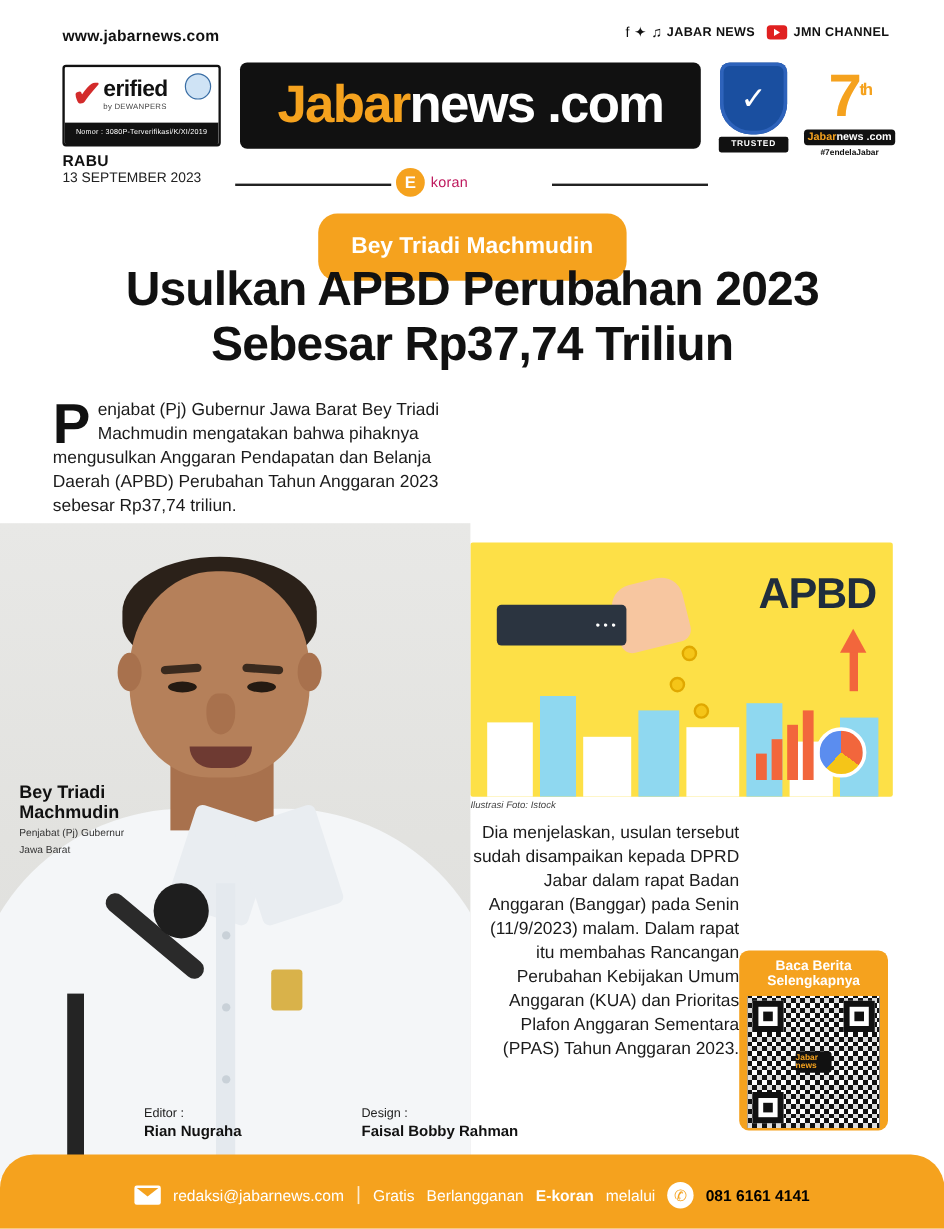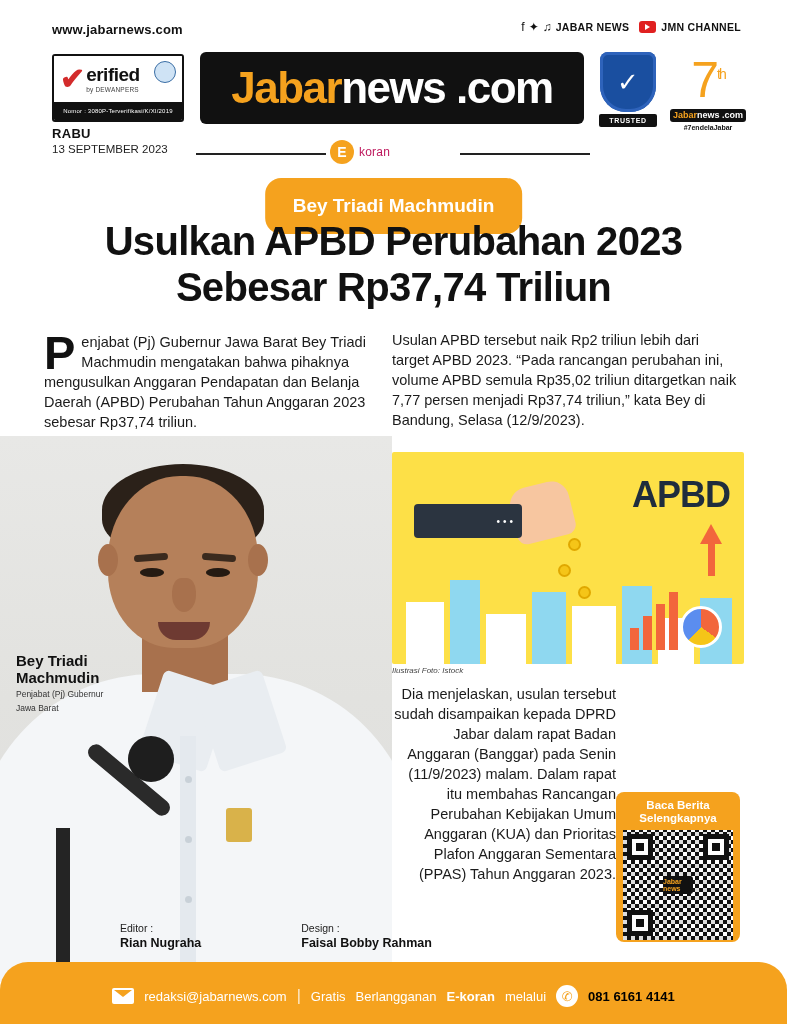--- a/index.html
+++ b/index.html
@@ -84,7 +84,7 @@
     position:absolute; left:668px; top:0; width:80px; height:82px; text-align:center;
   }
   .anniv .seven {
-    font-size:50px; font-weight:normal; color:#f5a21e; line-height:48px; letter-spacing:-2px;
+    font-size:50px; font-weight:bold; color:#f5a21e; line-height:48px; letter-spacing:-2px;
   }
   .anniv .seven sup { font-size:14px; color:#f5a21e; }
   .anniv .alogo {

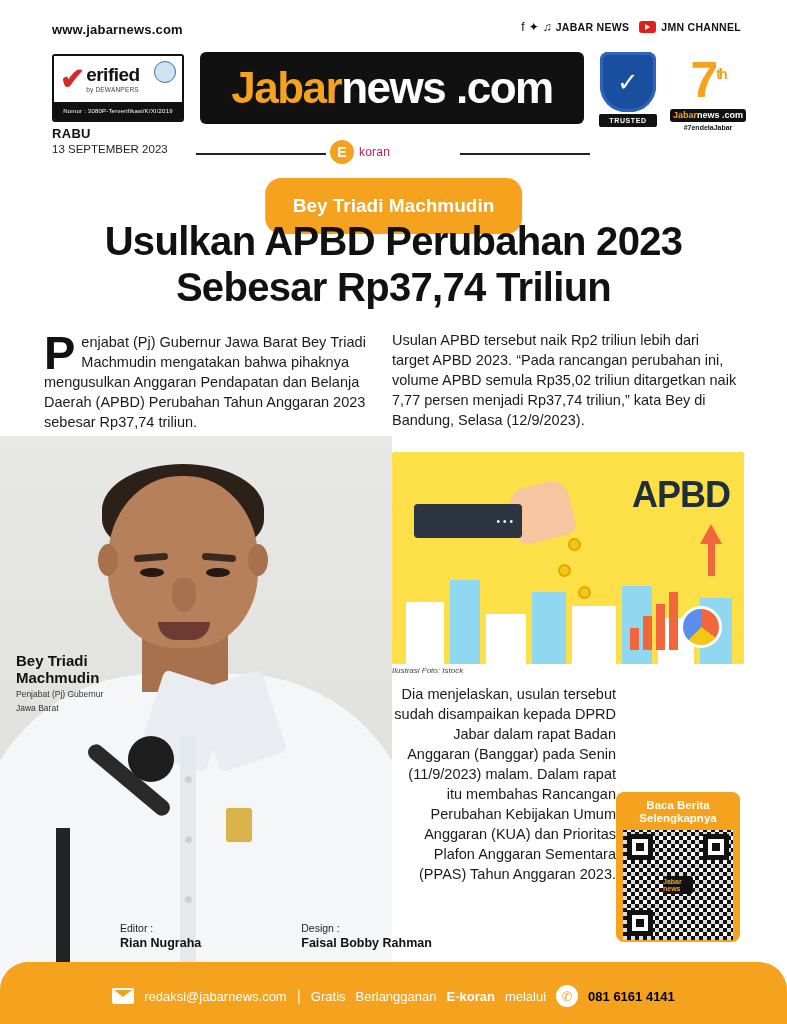--- a/index.html
+++ b/index.html
@@ -373,7 +373,6 @@
     <span class="dropcap">P</span><span>enjabat (Pj) Gubernur Jawa Barat Bey Triadi Machmudin mengatakan bahwa pihaknya mengusulkan Anggaran Pendapatan dan Belanja Daerah (APBD) Perubahan Tahun Anggaran 2023 sebesar Rp37,74 triliun.</span>
   </div>
 
-  <div class="col-right-1">Usulan APBD tersebut naik Rp2 triliun lebih dari target APBD 2023. “Pada rancangan perubahan ini, volume APBD semula Rp35,02 triliun ditargetkan naik 7,77 persen menjadi Rp37,74 triliun,” kata Bey di Bandung, Selasa (12/9/2023).</div>
 
   <div class="illus">
     <div class="il-apbd">APBD</div>

